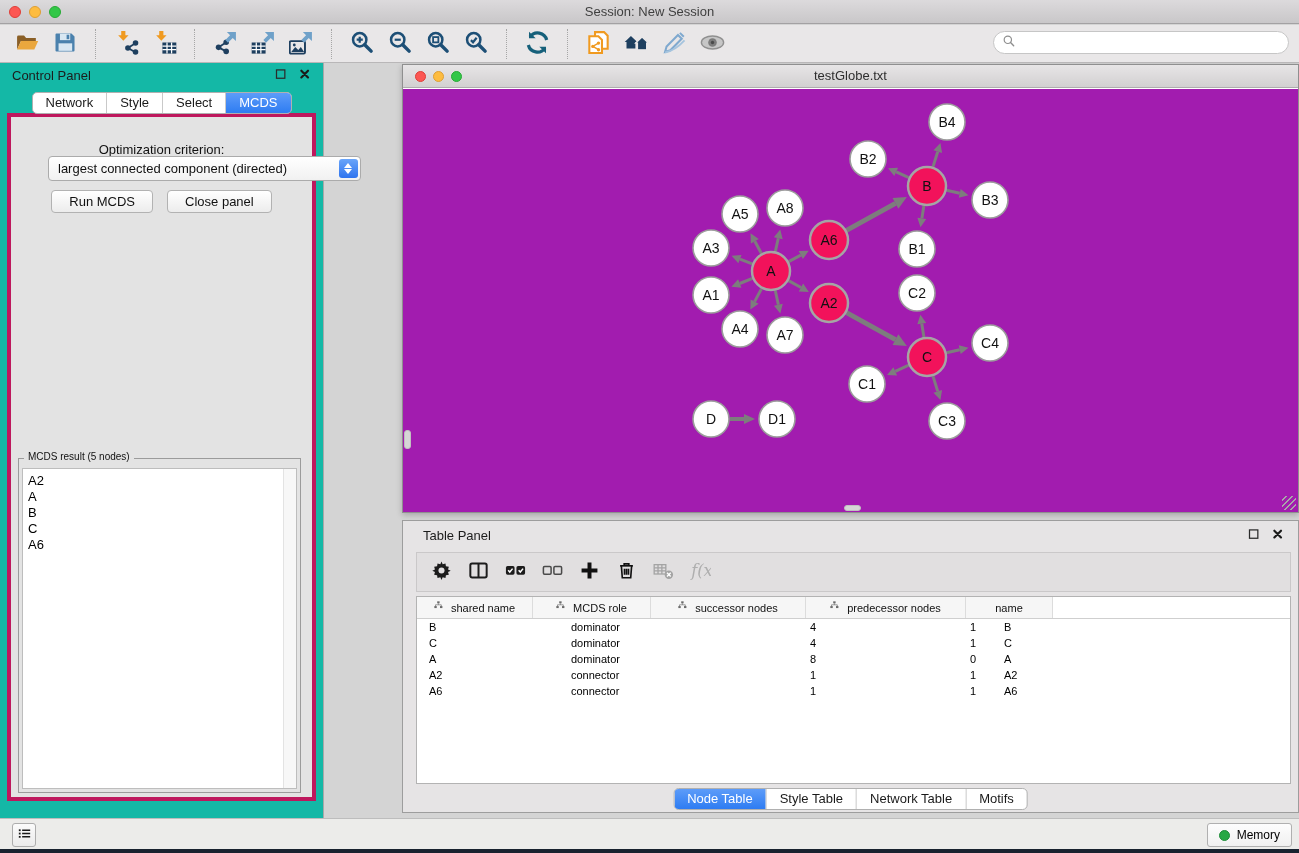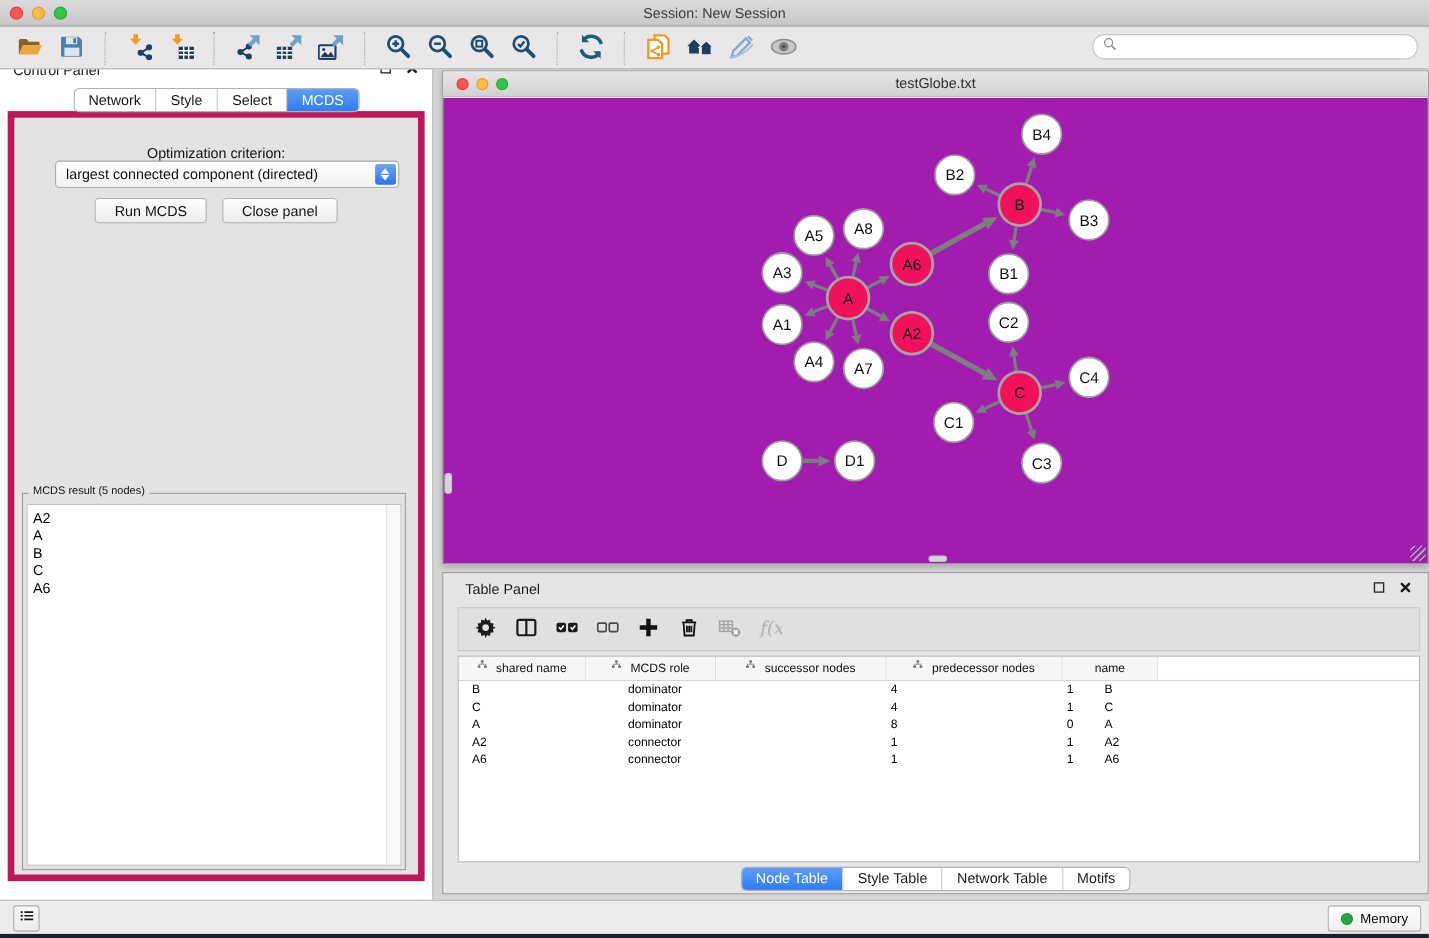--- a/index.html
+++ b/index.html
@@ -31,8 +31,8 @@
   .searchbox input { border:none; outline:none; flex:1; height:18px; font-size:13px;
     background:transparent; margin-left:5px; font-family:"Liberation Sans",sans-serif;}
   
-  .control-panel { position:absolute; top:48px; left:0; width:394px; bottom:35px;
-    background:#ffffff; border-right:1px solid #a8a8a8; }
+  .control-panel { position:absolute; top:60px; left:0; width:324px; bottom:35px;
+    background:#14b8a6; border-right:1px solid #a8a8a8; }
   .cp-header { height:30px; position:relative; }
   .cp-header .panel-title { position:absolute; left:12px; top:8px; font-size:13px; color:#1c1c1c; }
   .panel-icons { position:absolute; right:10px; top:7px; display:flex; gap:9px; align-items:center;}

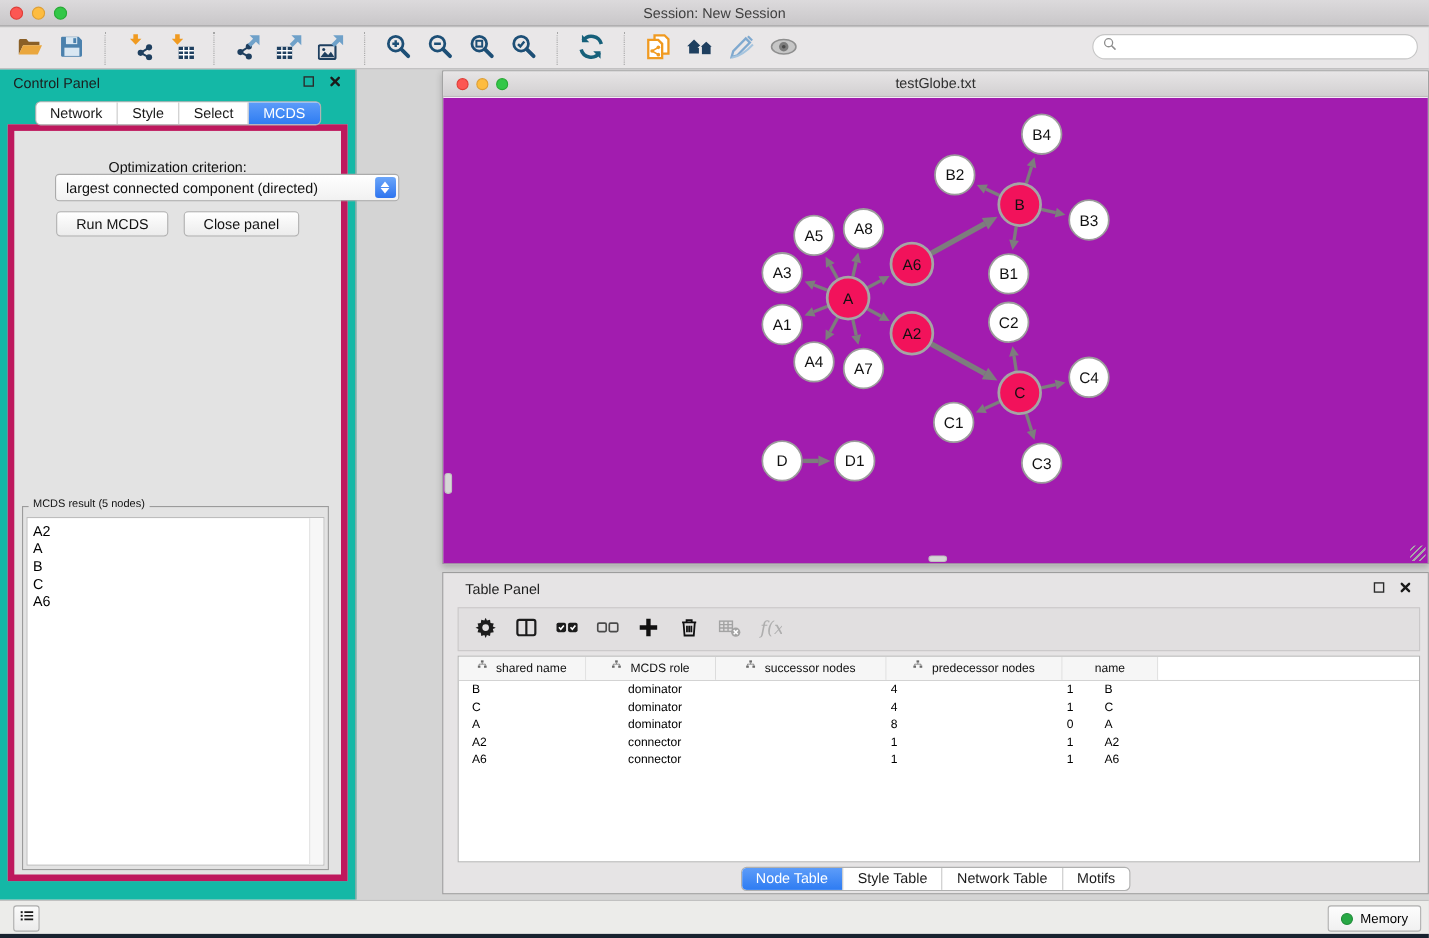--- a/index.html
+++ b/index.html
@@ -44,7 +44,7 @@
   .seg-tabs .seg.active { background:linear-gradient(#5d9cf9,#2e7cf2); color:#fff; }
   .cp-tabs-wrap { position:absolute; top:32px; left:50%; transform:translateX(-50%); z-index:2;}
   .cp-box { position:absolute; top:53px; left:7px; right:7px; bottom:17px;
-    background:#e3e3e3; border:6px solid #be185d; }
+    background:#e3e3e3; border:4px solid #be185d; }
   .opt-label { text-align:center; margin-top:25px; font-size:13px; color:#111; }
   .dropdown { position:absolute; left:37px; top:39px; width:313px; height:25px;
     background:linear-gradient(#ffffff,#f1f1f1); border:1px solid #ababab; border-radius:4px; }

